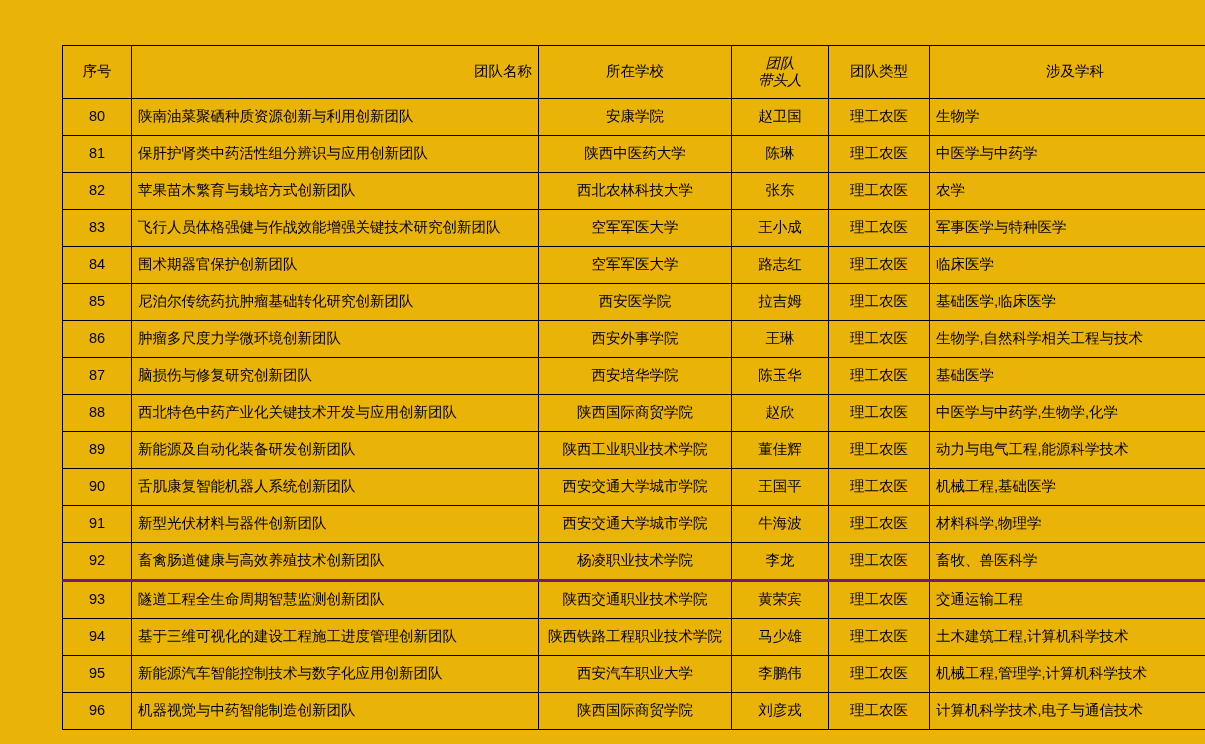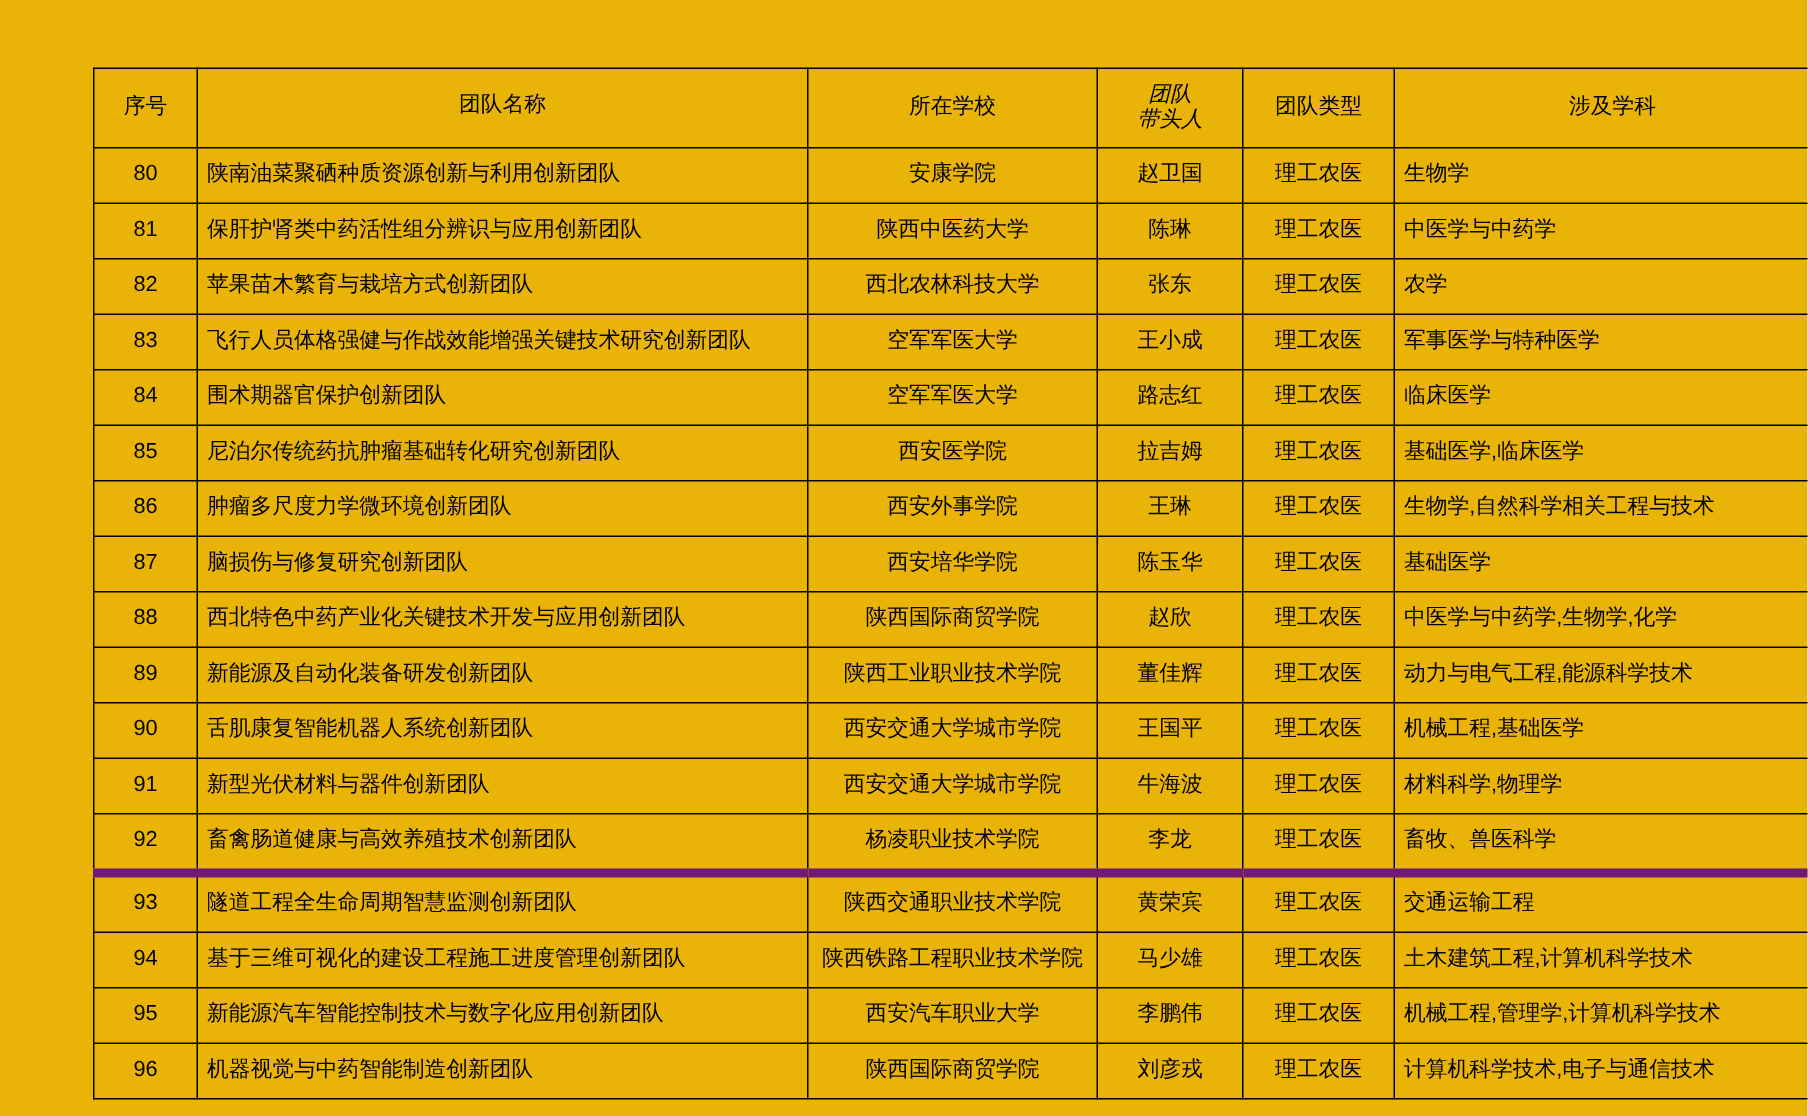--- a/index.html
+++ b/index.html
@@ -74,7 +74,7 @@
       <thead>
         <tr>
           <th class="col-seq">序号</th>
-          <th class="col-name" style="text-align:center;font-family:Liberation Mono, monospace;">团队名称</th>
+          <th class="col-name" style="text-align:right;">团队名称</th>
           <th class="col-school">所在学校</th>
           <th class="col-leader">
             <span class="hdr-two-line">团队</span>

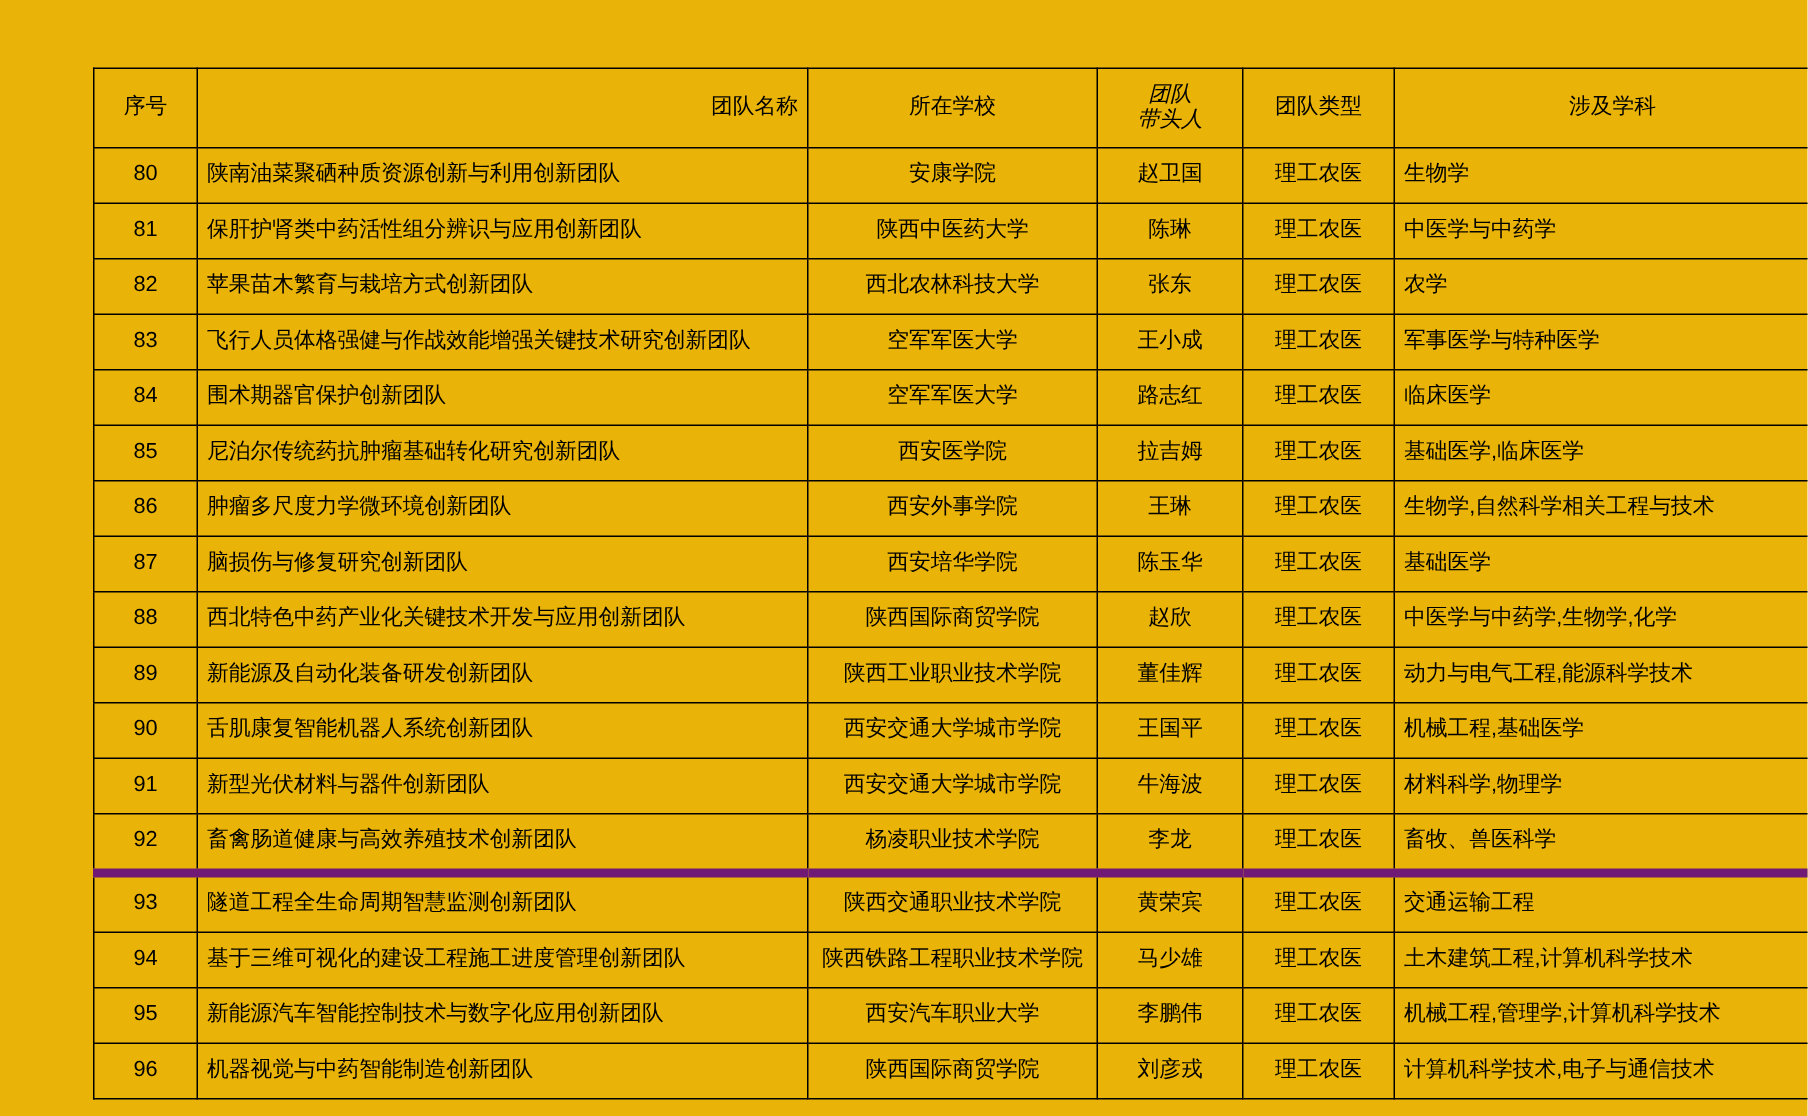--- a/index.html
+++ b/index.html
@@ -62,7 +62,7 @@
   .col-subj  { width: 278px; text-align: left; padding-left: 10px; }
 
   tr.highlight-row td {
-    border-bottom: 6px solid #701a75;
+    border-bottom: 3px solid #701a75;
   }
 </style>
 </head>

